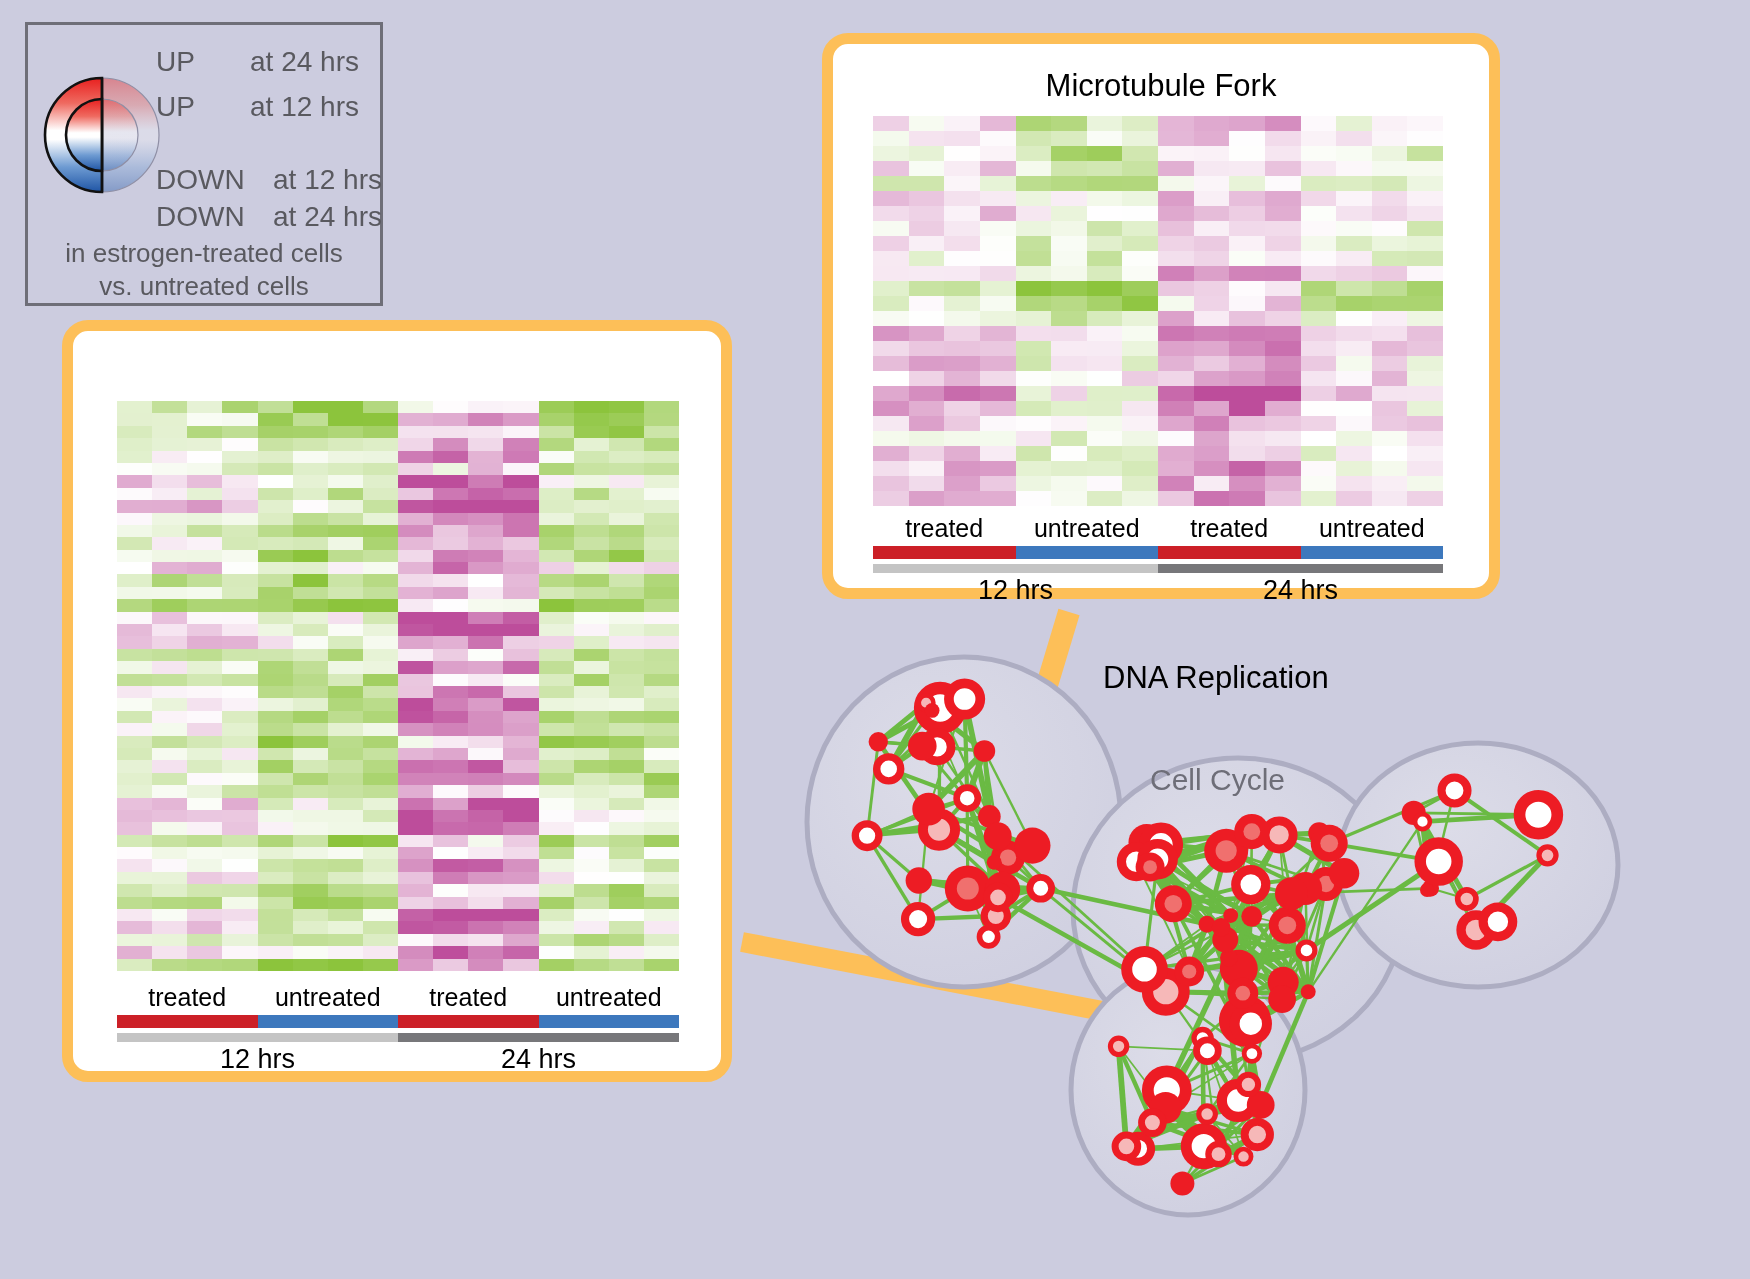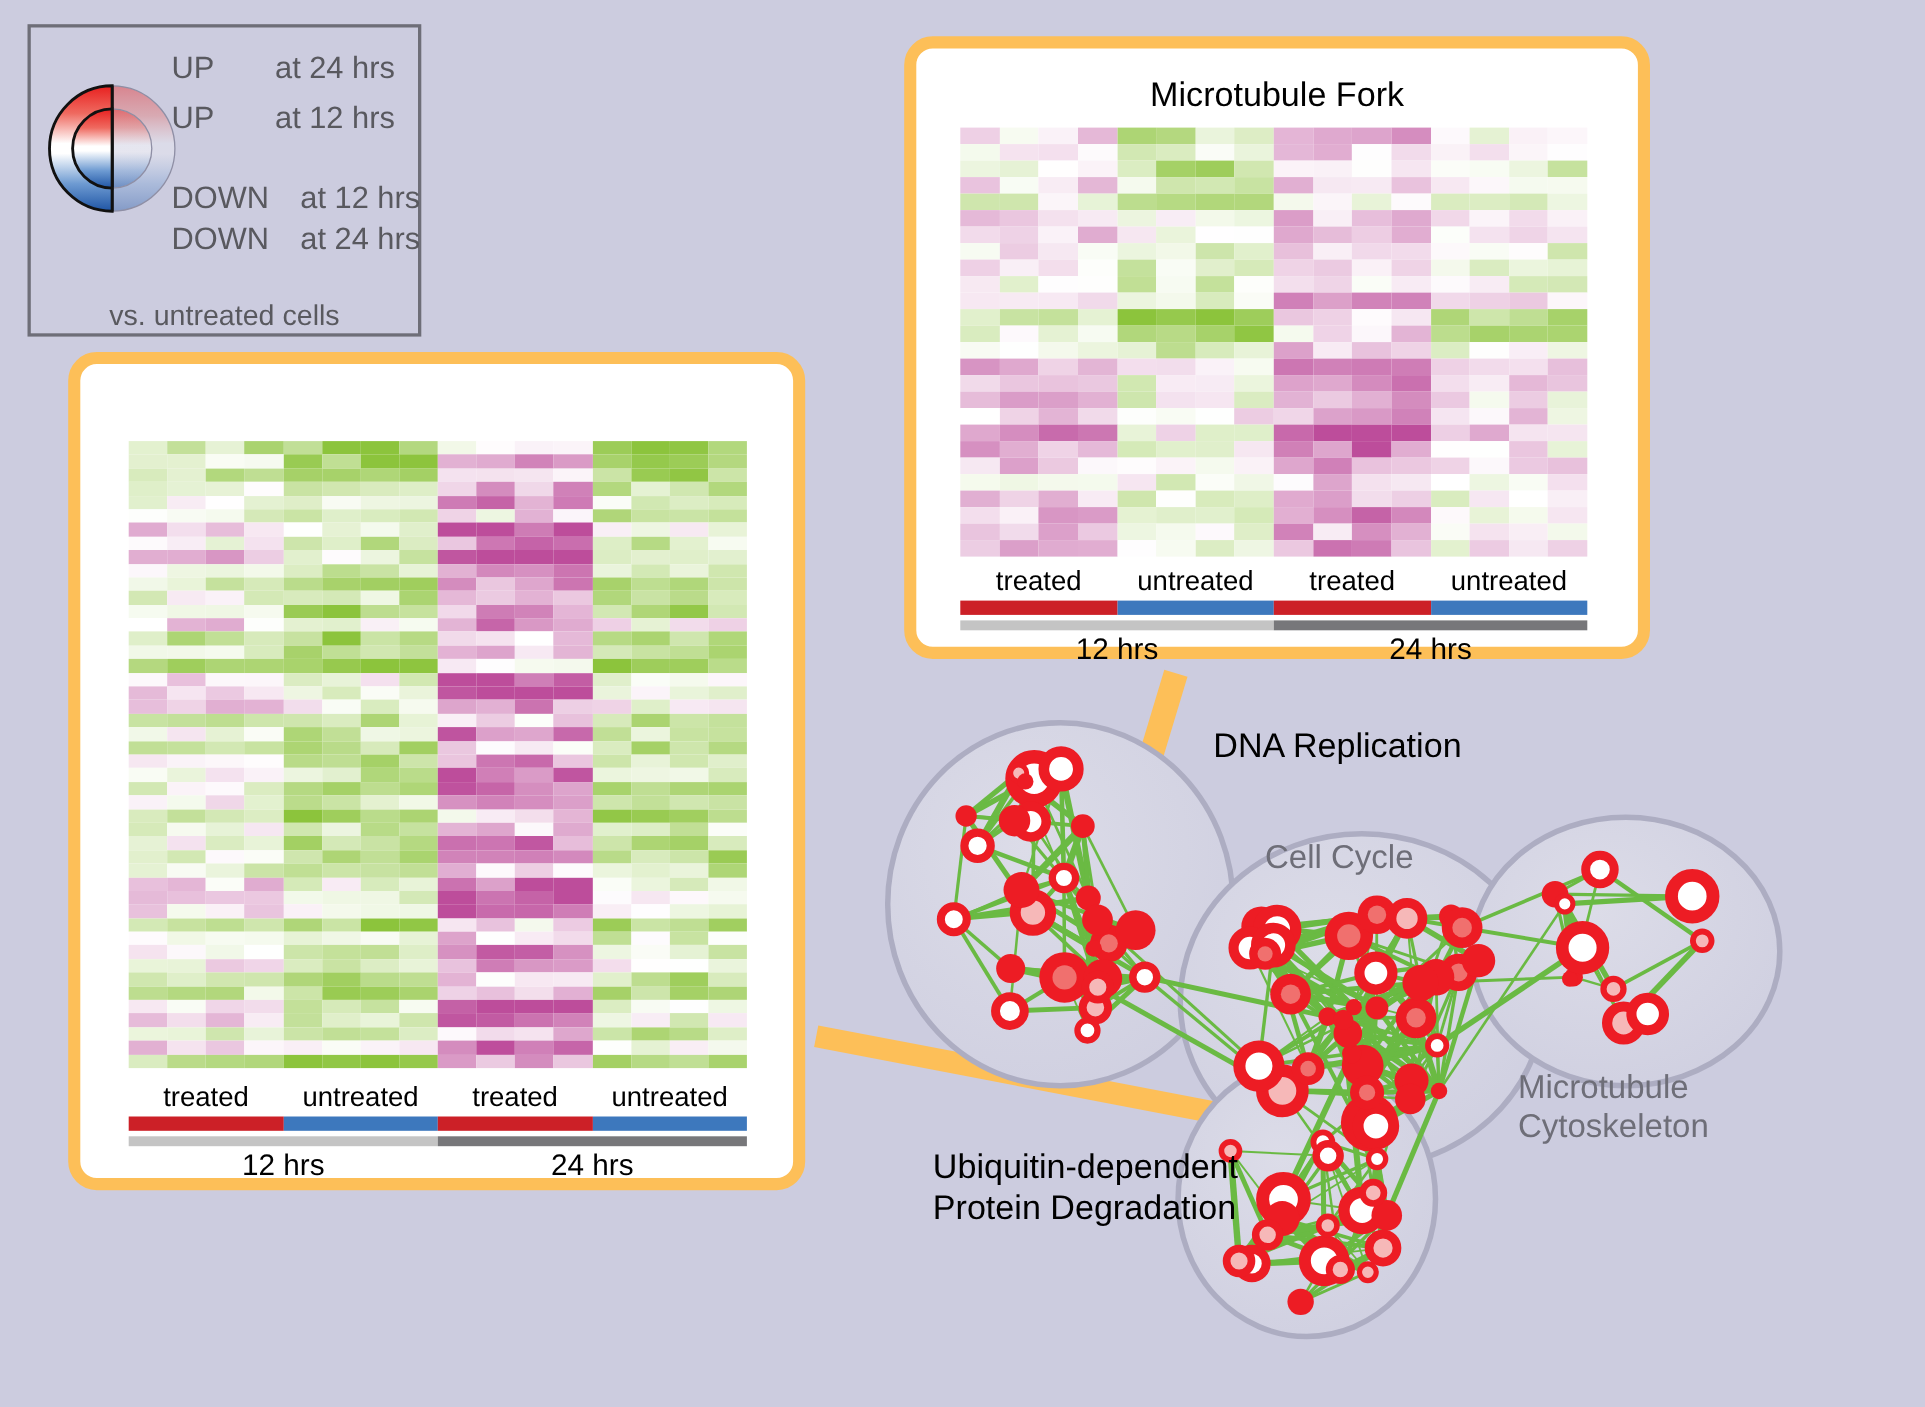--- a/index.html
+++ b/index.html
@@ -137,6 +137,7 @@
     <div class="wheel-lbl" style="left:128px;top:176px">DOWN</div>
     <div class="wheel-lbl" style="left:245px;top:176px">at 24 hrs</div>
 
+    <div class="wheel-foot" style="top:212px">in estrogen-treated cells</div>
     <div class="wheel-foot" style="top:245px">vs. untreated cells</div>
   </div>
 

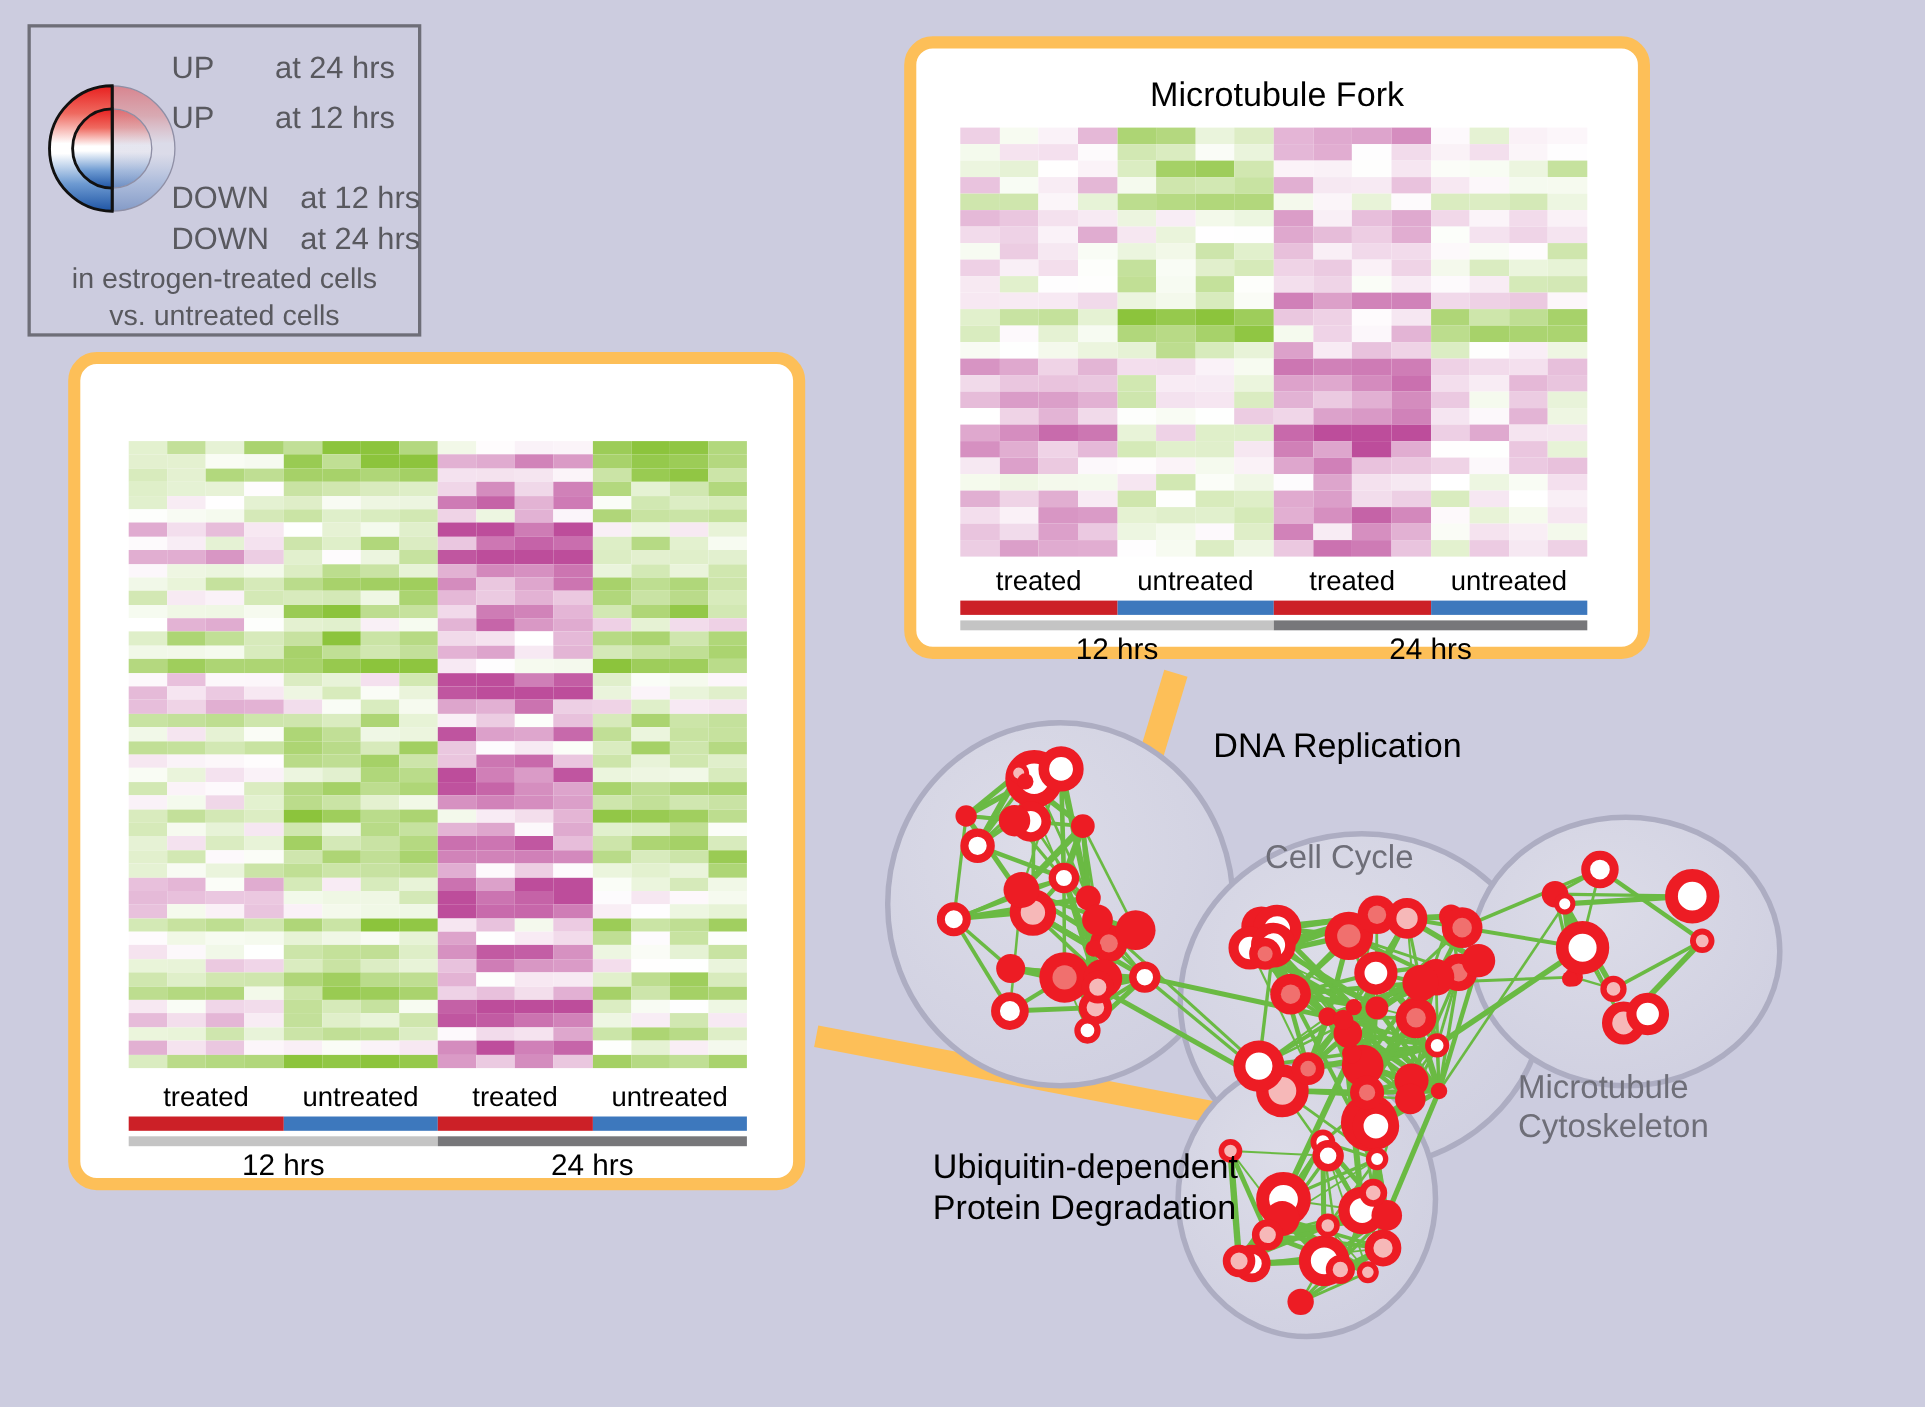--- a/index.html
+++ b/index.html
@@ -1801,8 +1801,6 @@
 
     <div class="net-lbl" id="lbl-dna">DNA Replication</div>
     <div class="net-lbl" id="lbl-cc">Cell Cycle</div>
-    <div class="net-lbl" id="lbl-mt">Microtubule
-Cytoskeleton</div>
     <div class="net-lbl" id="lbl-ub">Ubiquitin-dependent
 Protein Degradation</div>
   </div>

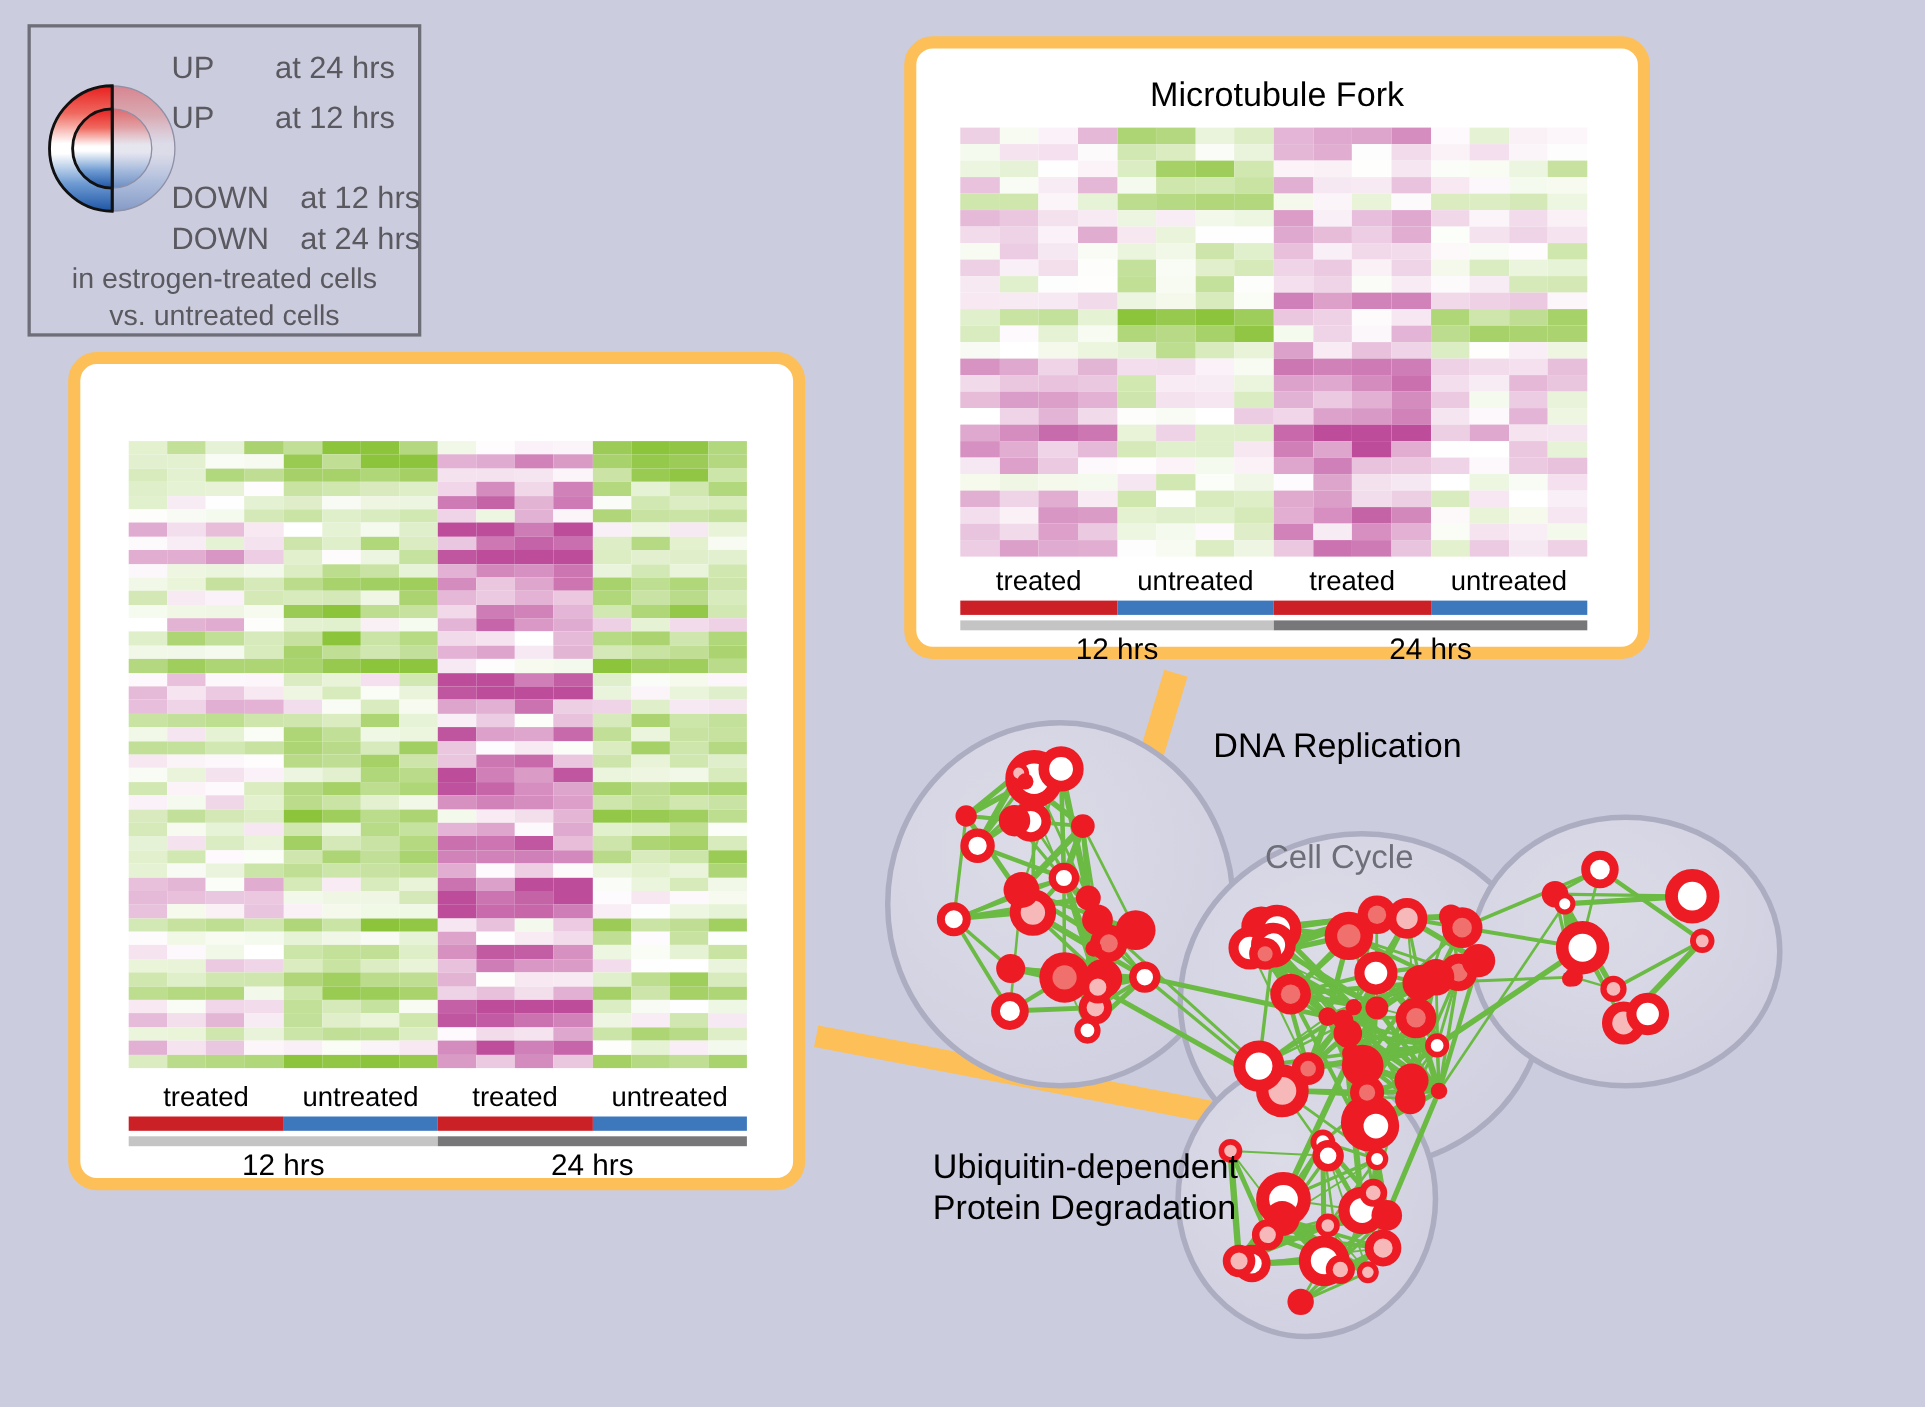--- a/index.html
+++ b/index.html
@@ -1801,8 +1801,6 @@
 
     <div class="net-lbl" id="lbl-dna">DNA Replication</div>
     <div class="net-lbl" id="lbl-cc">Cell Cycle</div>
-    <div class="net-lbl" id="lbl-ub">Ubiquitin-dependent
-Protein Degradation</div>
   </div>
 
 </div>

